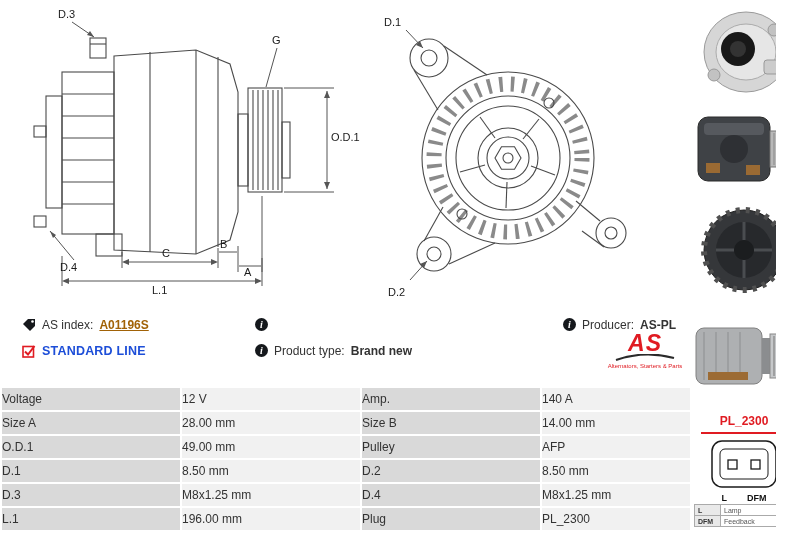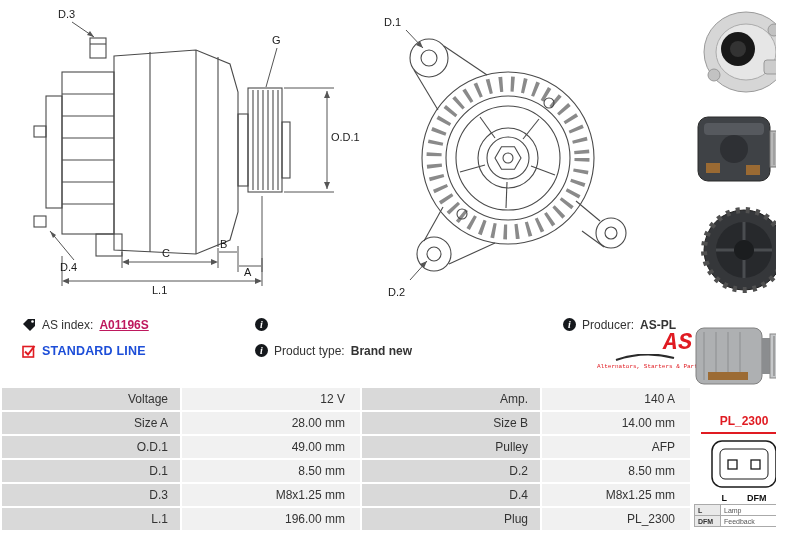--- a/index.html
+++ b/index.html
@@ -16,7 +16,7 @@
   .info-item { position:absolute; display:flex; align-items:flex-start; gap:6px;
                font-size:12px; white-space:nowrap; color:#333; }
   .b { font-weight:bold; }
-  .idx-link { font-weight:bold; text-decoration:underline; color:#be185d; }
+  .idx-link { font-weight:bold; text-decoration:underline; color:#a16207; }
   .std { color:#1d4ed8; font-weight:bold; font-size:12.5px; letter-spacing:.2px; }
   .info-icon { display:inline-block; width:13px; height:13px; border-radius:50%;
                background:#15181c; color:#fff; font-size:10px; line-height:13px;

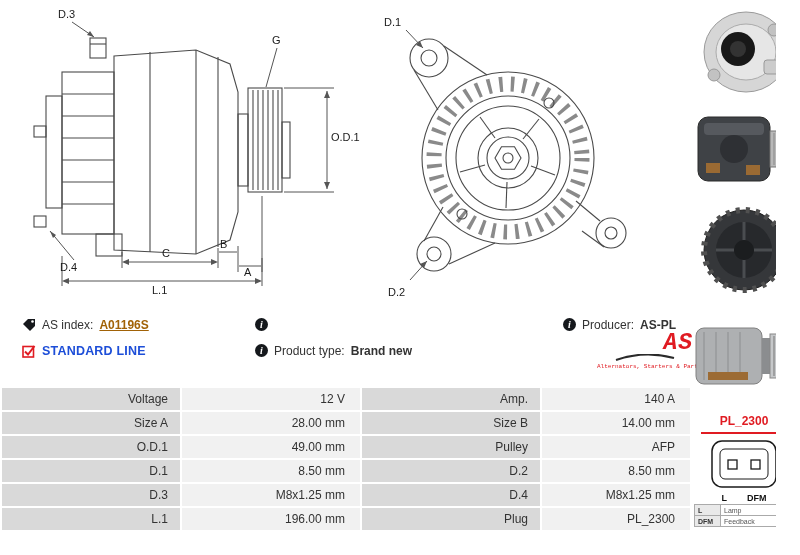--- a/index.html
+++ b/index.html
@@ -22,7 +22,7 @@
                background:#15181c; color:#fff; font-size:10px; line-height:13px;
                text-align:center; font-style:italic; font-weight:bold;
                font-family:"Liberation Serif", serif; flex:0 0 13px; }
-  .aslogo { position:absolute; left:597px; top:333px; width:96px; text-align:right;font-family:Liberation Mono, monospace; }
+  .aslogo { position:absolute; left:597px; top:333px; width:96px; text-align:center; }
   .as-text { color:#e01b22; font-weight:bold; font-style:italic; font-size:23px;
              line-height:21px; letter-spacing:1px; display:block; }
   .swoosh { display:block; margin:0 auto; }

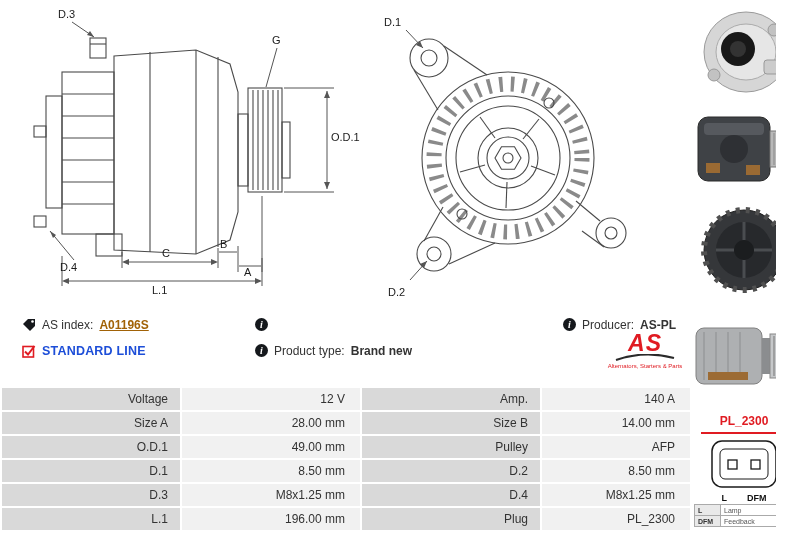--- a/index.html
+++ b/index.html
@@ -31,7 +31,7 @@
   
   .specs { position:absolute; left:0; top:386px; width:690px;
            border-collapse:collapse; table-layout:fixed; }
-  .specs td { height:24px; font-size:12px; text-align:right; border:2px solid #fff;padding-left:28px; }
+  .specs td { height:24px; font-size:12px; text-align:left; border:2px solid #fff; }
   .specs td.lab { background:#d9d9d9; padding-right:12px; }
   .specs td.val { background:#f1f1f1; padding-right:15px; }
   col.c1 { width:180px; } col.c2 { width:180px; } col.c3 { width:180px; } col.c4 { width:150px; }

